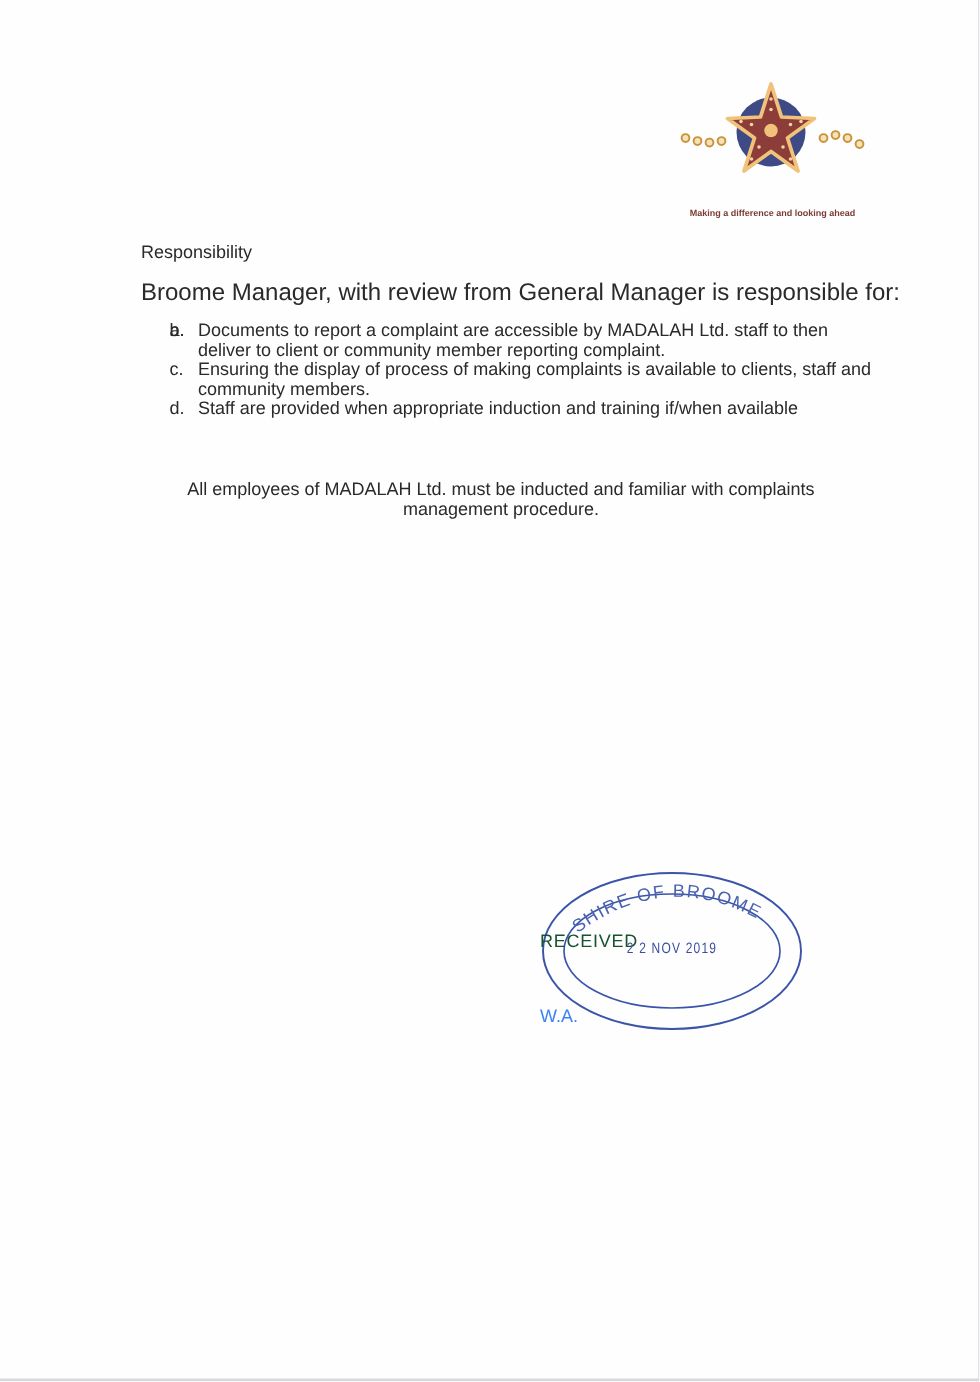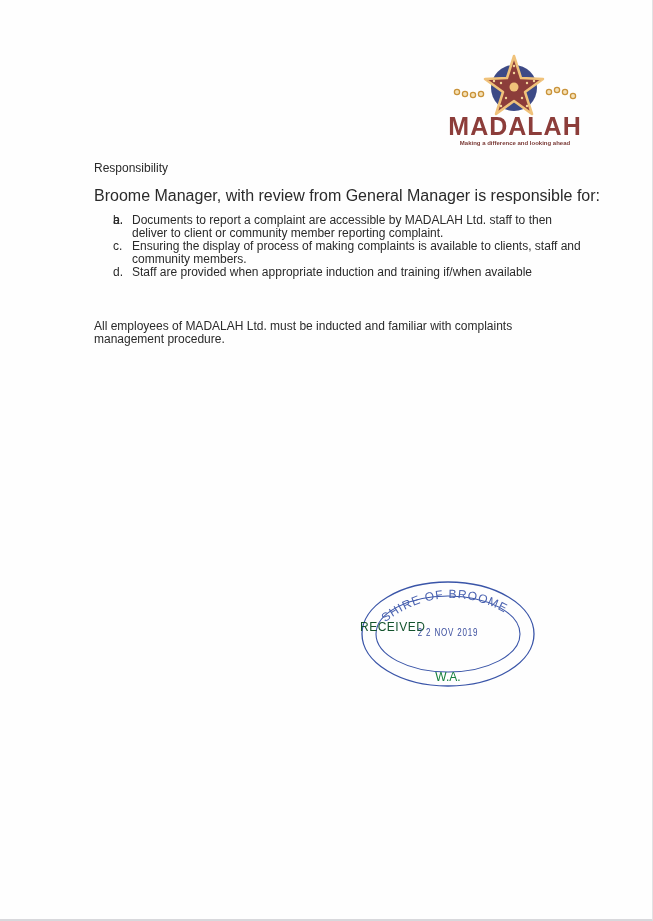--- a/index.html
+++ b/index.html
@@ -169,7 +169,6 @@
           <circle cx="61" cy="31" r="1.2"></circle>
       </g>
     </svg>
-    <div class="logo-name">MADALAH</div>
     <div class="logo-tag">Making a difference and looking ahead</div>
   </div>
 

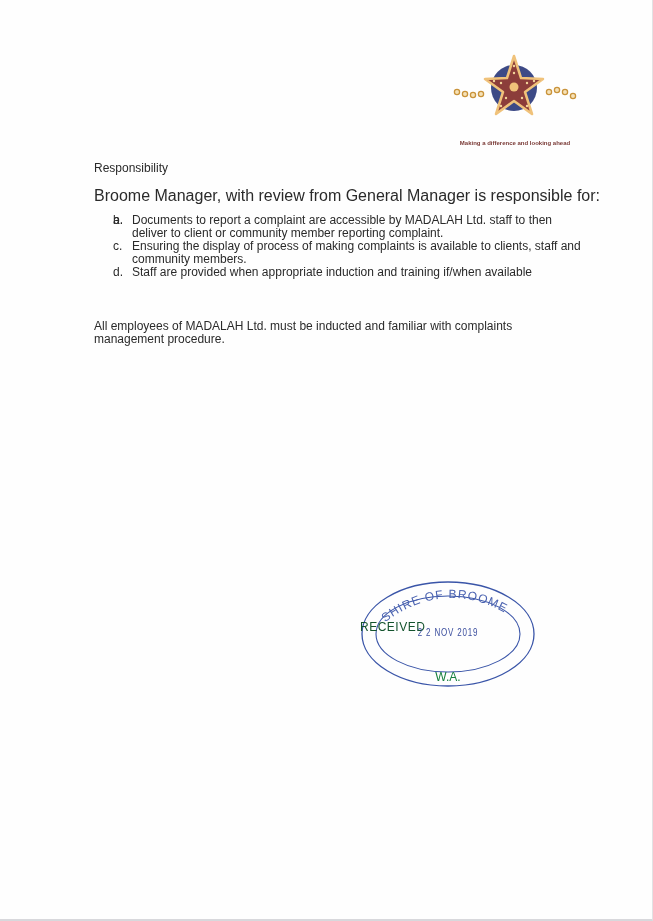--- a/index.html
+++ b/index.html
@@ -94,6 +94,7 @@
       width: 480px;
       font-size: 12px;
       line-height: 13px;
+      text-align: center;
     }
     .stamp {
       position: absolute;

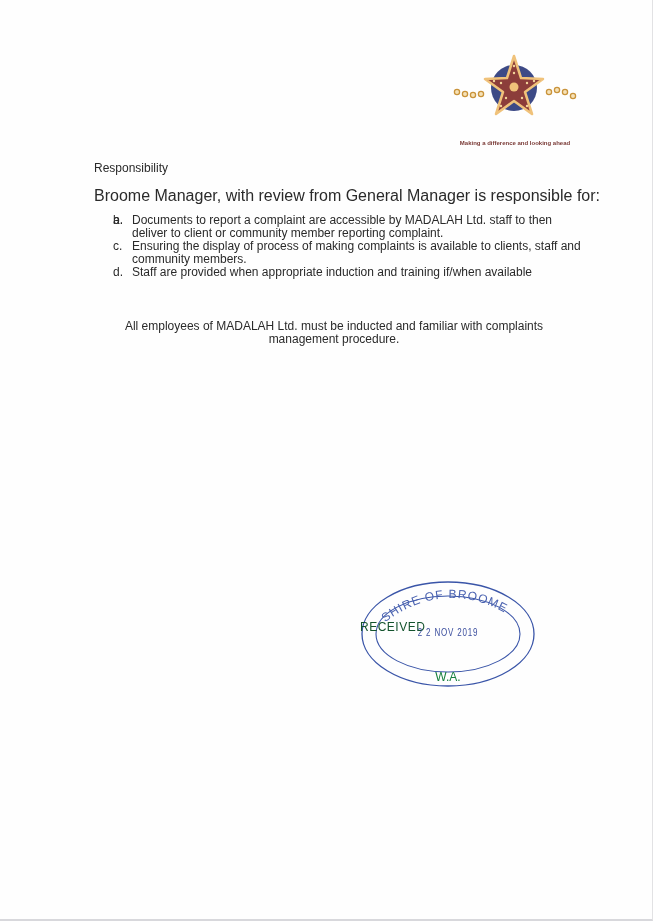--- a/index.html
+++ b/index.html
@@ -129,9 +129,8 @@
       position: absolute;
       left: 0; width: 176px;
       top: 92px;
-      text-align: center;
-      font-size: 12px;
-      color: #15803d;
+      font-size: 12px;
+      color: #3b82f6;
     }
   </style>
 </head>

